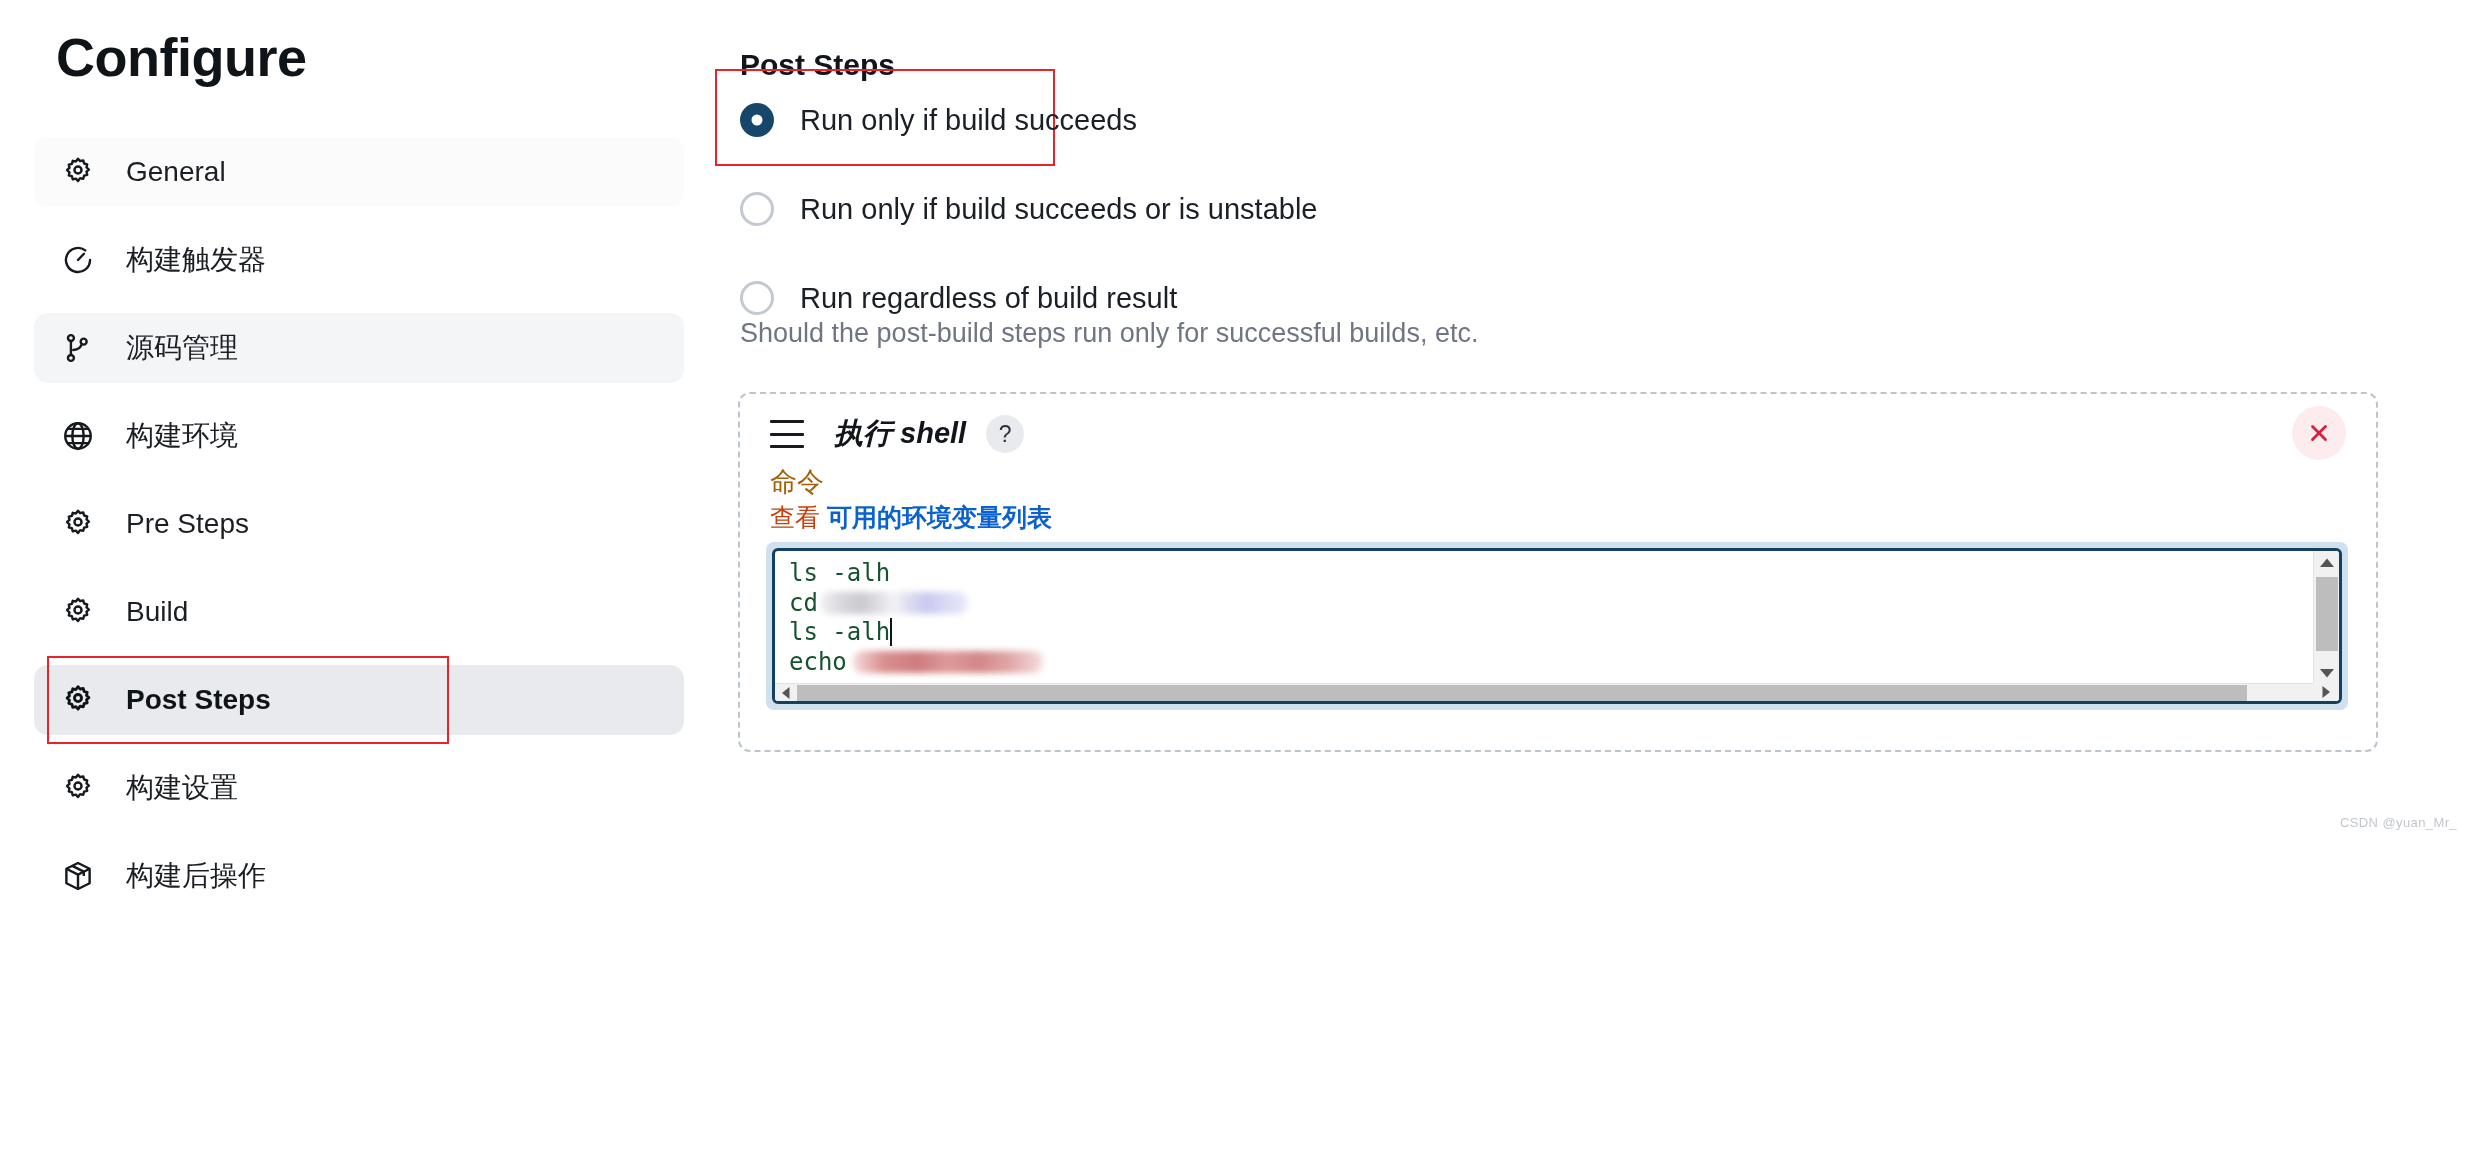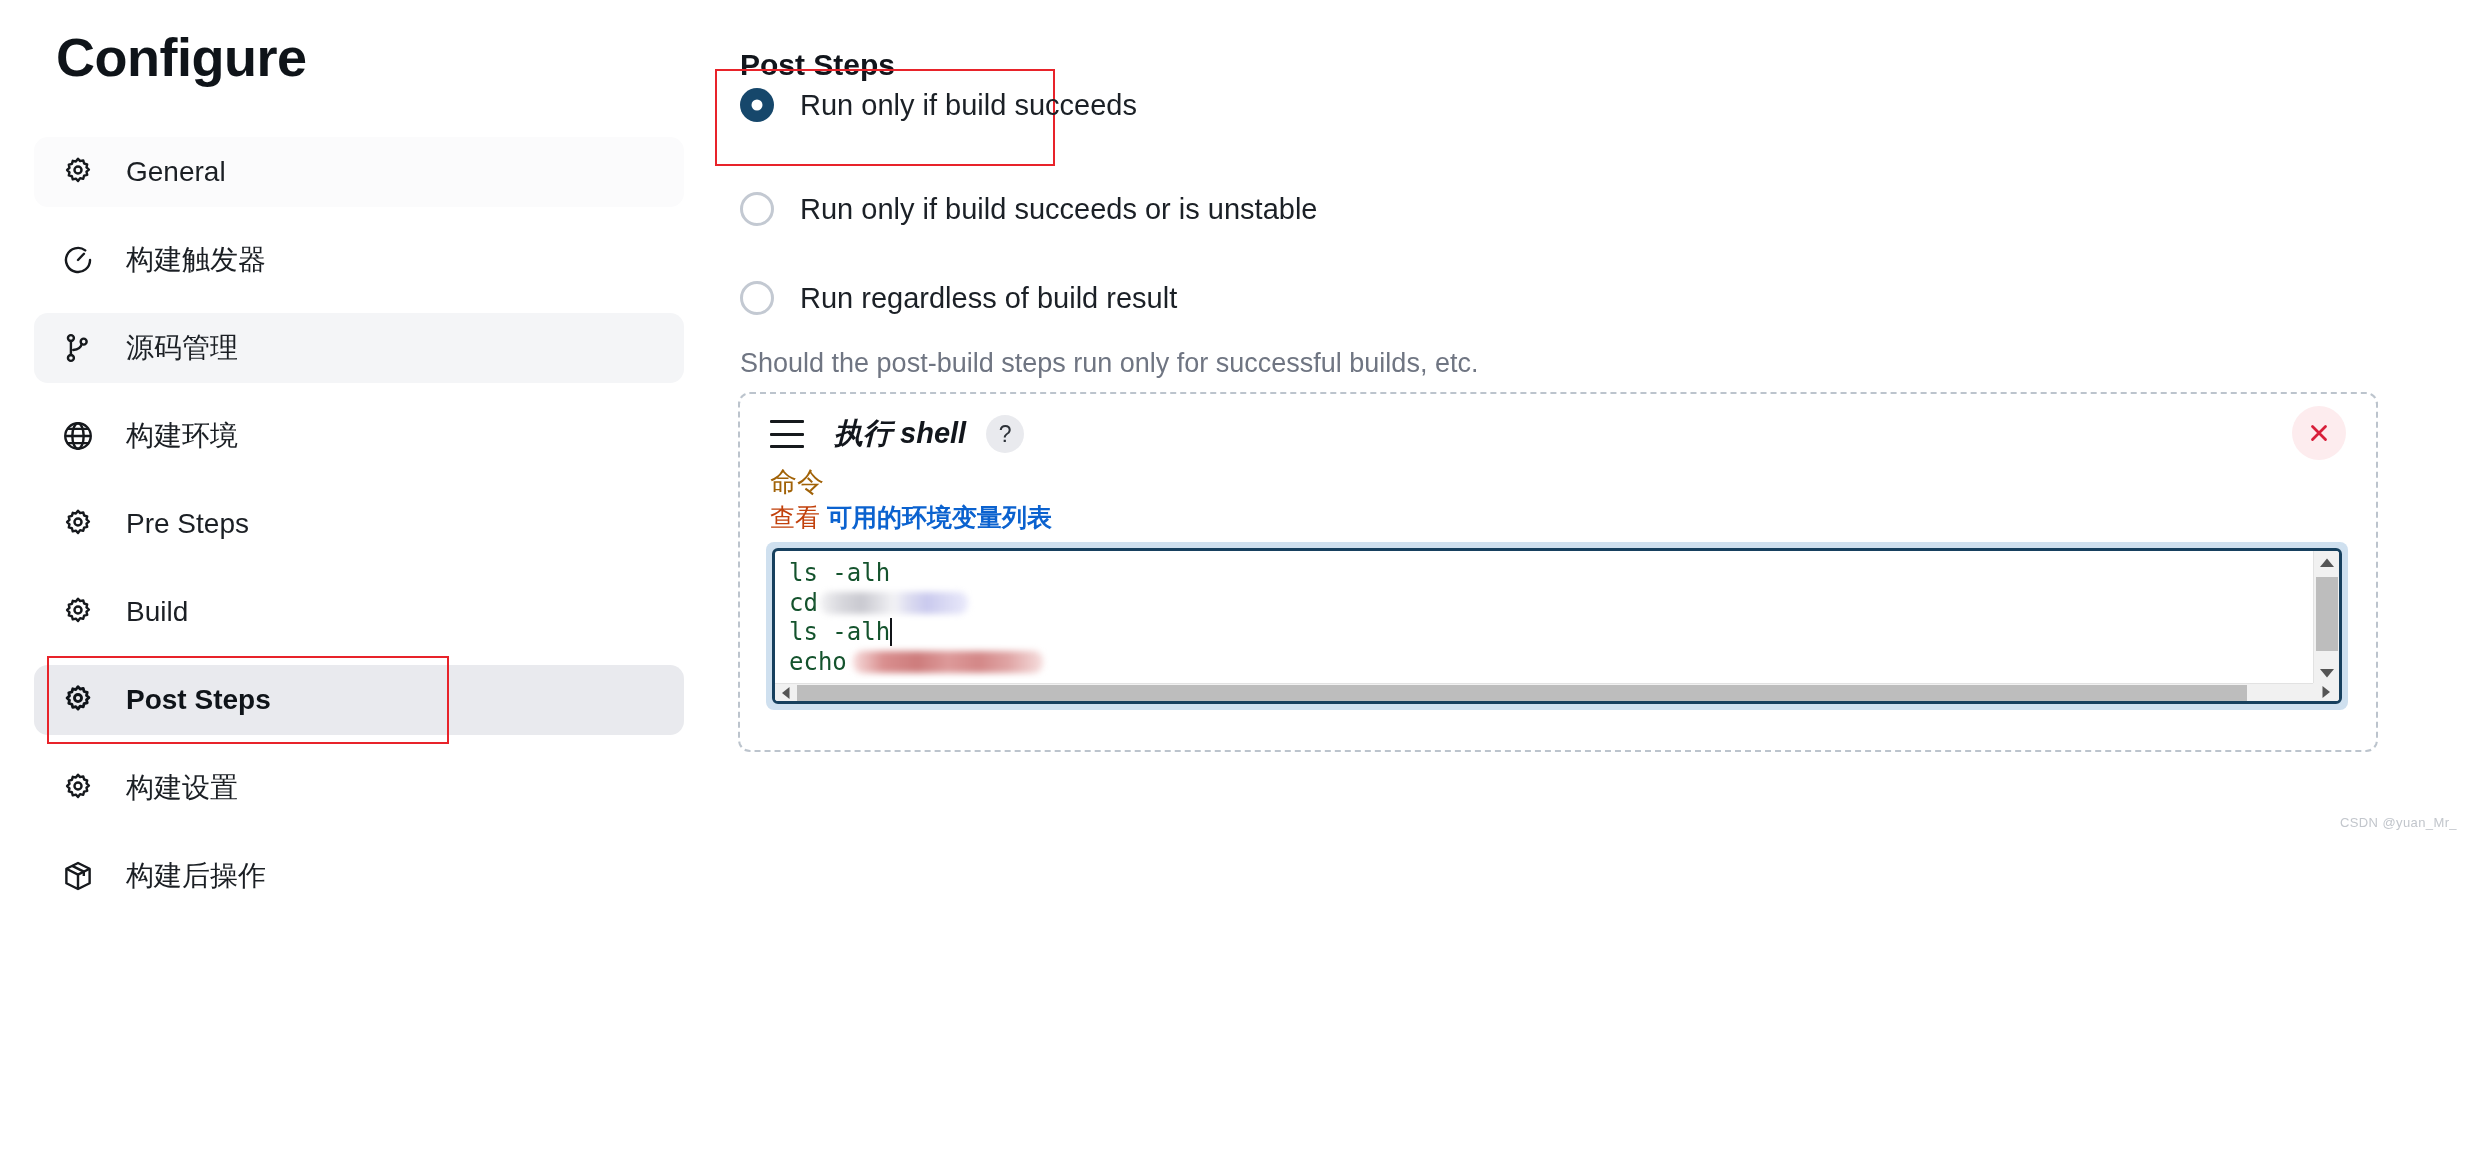--- a/index.html
+++ b/index.html
@@ -121,7 +121,7 @@
     color: #1b2026;
     white-space: nowrap;
   }
-  #radio1 { top: 88px; }
+  #radio1 { top: 103px; }
   #radio2 { top: 192px; }
   #radio3 { top: 281px; }
   #redbox-radio {

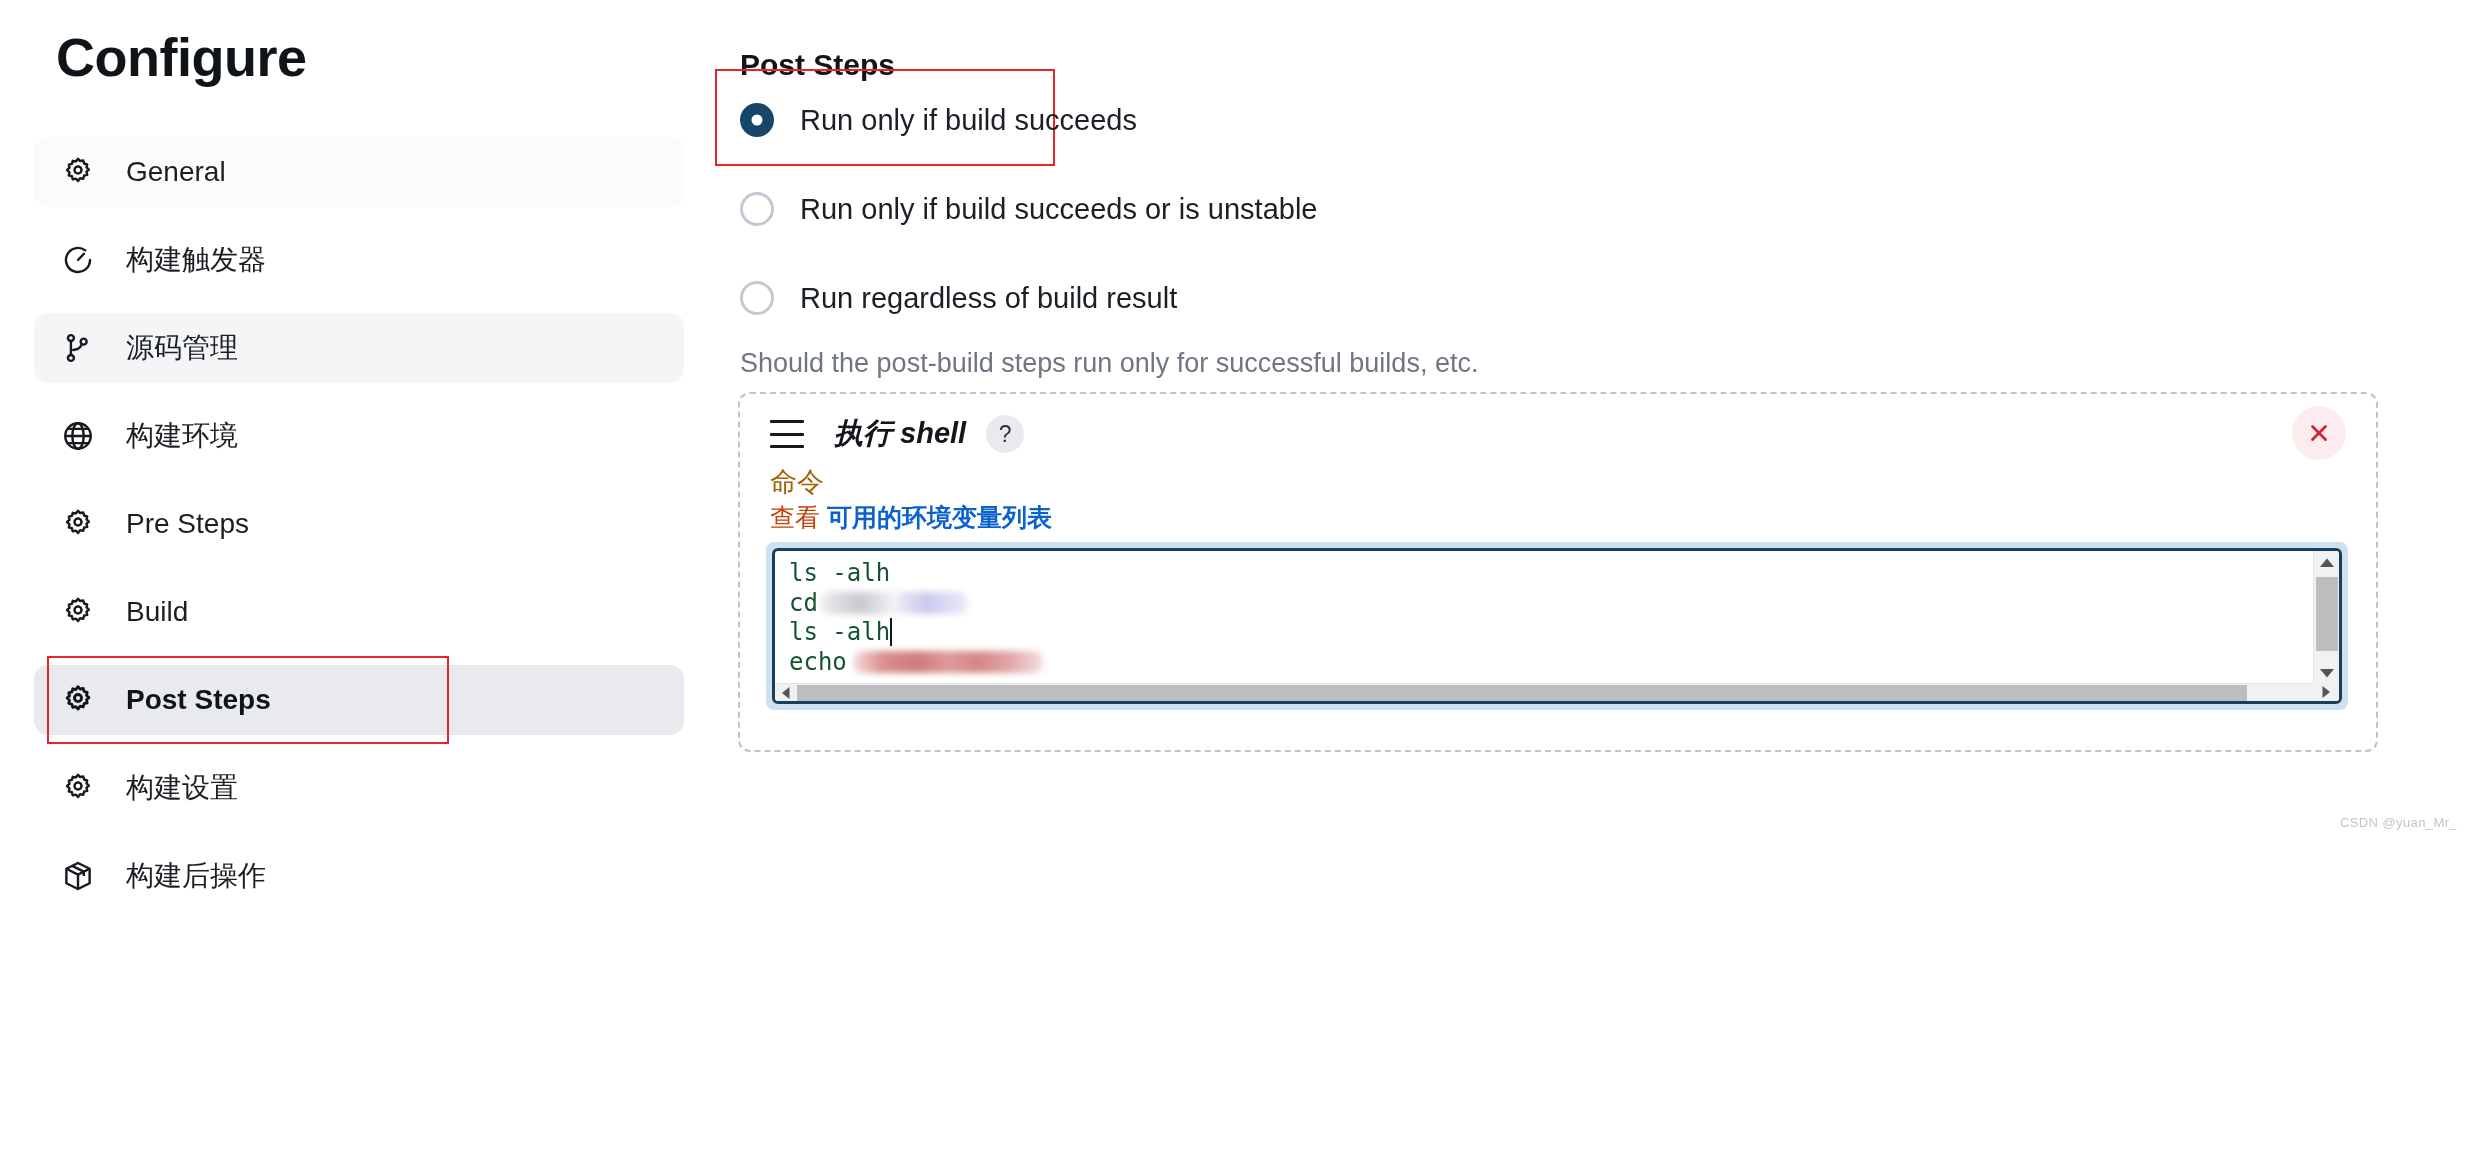--- a/index.html
+++ b/index.html
@@ -133,7 +133,7 @@
   }
   #help-text {
     position: absolute;
-    left: 50px; top: 348px;
+    left: 50px; top: 318px;
     font-size: 27px;
     color: #6f7582;
     white-space: nowrap;

